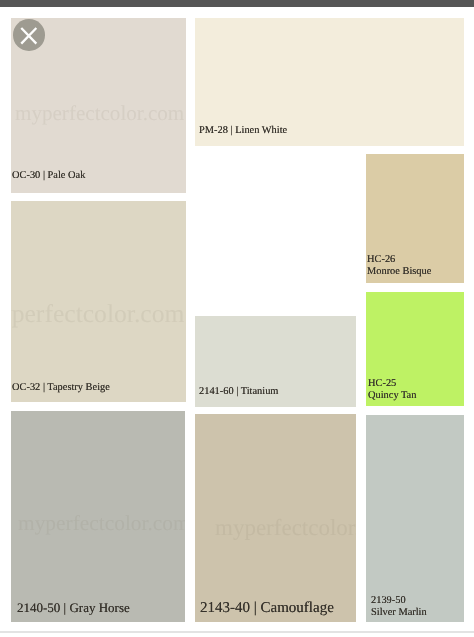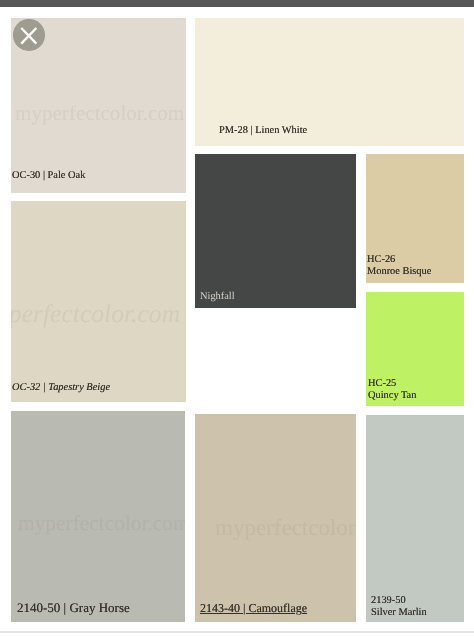--- a/index.html
+++ b/index.html
@@ -28,7 +28,7 @@
     </div>
 
     <div class="sw" style="left:195.3px;top:17.5px;width:268.7px;height:128.2px;background:#f3eddc;">
-      <div class="lbl" style="left:3.6px;top:107.4px;margin-left:20px;">PM-28 | Linen White</div>
+      <div class="lbl" style="left:3.6px;top:107.4px;">PM-28 | Linen White</div>
     </div>
 
     <div class="sw" style="left:10.6px;top:201px;width:175.4px;height:200.7px;background:#ddd7c4;font-style:italic;">

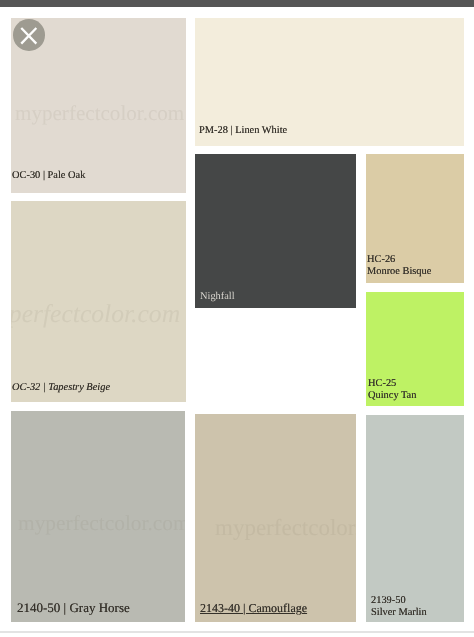--- a/index.html
+++ b/index.html
@@ -36,9 +36,6 @@
       <div class="lbl" style="left:1.2px;top:181.4px;">OC-32 | Tapestry Beige</div>
     </div>
 
-    <div class="sw" style="left:195.3px;top:153.6px;width:160.7px;height:154.6px;background:#454747;">
-      <div class="lbl" style="left:4.6px;top:137.5px;color:#dcdad5;">Nighfall</div>
-    </div>
 
     <div class="sw" style="left:365.8px;top:153.6px;width:98.5px;height:129.7px;background:#dbcca6;">
       <div class="lbl" style="left:1.2px;top:100.6px;font-family:Liberation Serif, serif;">HC-26

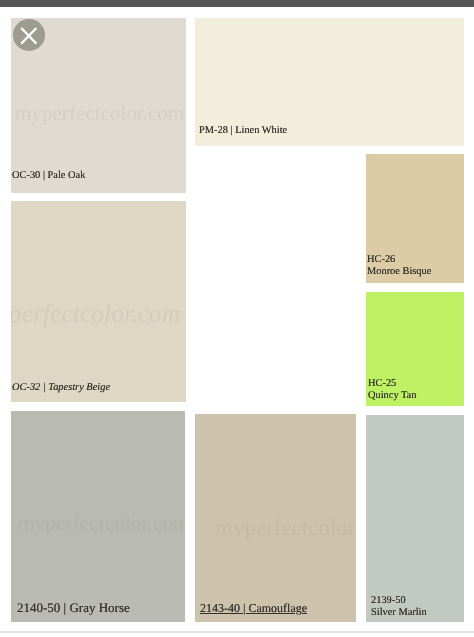--- a/index.html
+++ b/index.html
@@ -31,7 +31,7 @@
       <div class="lbl" style="left:3.6px;top:107.4px;">PM-28 | Linen White</div>
     </div>
 
-    <div class="sw" style="left:10.6px;top:201px;width:175.4px;height:200.7px;background:#ddd7c4;font-style:italic;">
+    <div class="sw" style="left:10.6px;top:201px;width:175.4px;height:200.7px;background:#ddd7c4;">
       <div class="wm" style="left:-31.8px;top:100.0px;font-size:25.6px;">myperfectcolor.com</div>
       <div class="lbl" style="left:1.2px;top:181.4px;">OC-32 | Tapestry Beige</div>
     </div>

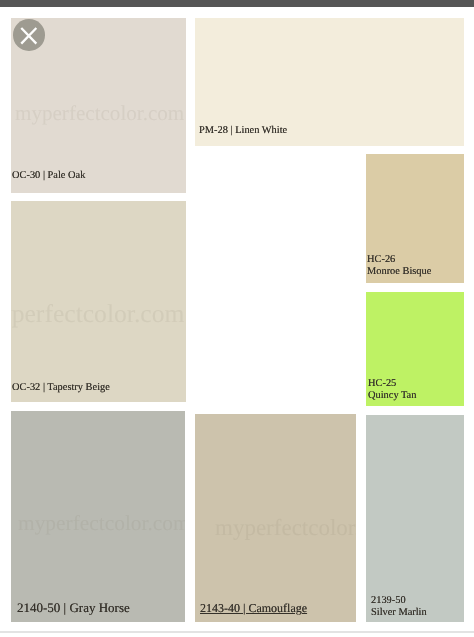--- a/index.html
+++ b/index.html
@@ -42,6 +42,9 @@
 Monroe Bisque</div>
     </div>
 
+    <div class="sw" style="left:195.3px;top:316px;width:160.5px;height:90.5px;background:#dcddd2;">
+      <div class="lbl" style="left:4.0px;top:70.4px;">2141-60 | Titanium</div>
+    </div>
 
     <div class="sw" style="left:365.8px;top:292.3px;width:98.5px;height:113.3px;background:#bef264;">
       <div class="lbl" style="left:2.0px;top:85.7px;">HC-25

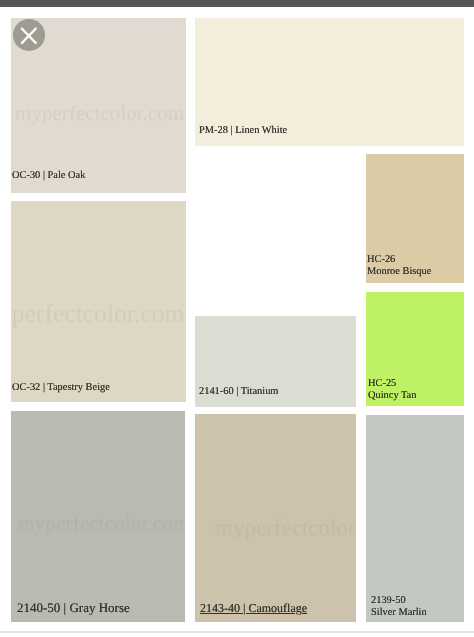--- a/index.html
+++ b/index.html
@@ -58,7 +58,7 @@
 
     <div class="sw" style="left:195.3px;top:414.2px;width:160.9px;height:207.4px;background:#cdc3ac;">
       <div class="wm" style="left:19.3px;top:101.5px;font-size:23px;">myperfectcolor.com</div>
-      <div class="lbl" style="left:4.9px;top:188.4px;font-size:12px;text-decoration:underline;">2143-40 | Camouflage</div>
+      <div class="lbl" style="left:4.9px;top:188.4px;font-size:15px;">2143-40 | Camouflage</div>
     </div>
 
     <div class="sw" style="left:365.8px;top:414.6px;width:98.5px;height:207.7px;background:#c2c9c3;">

